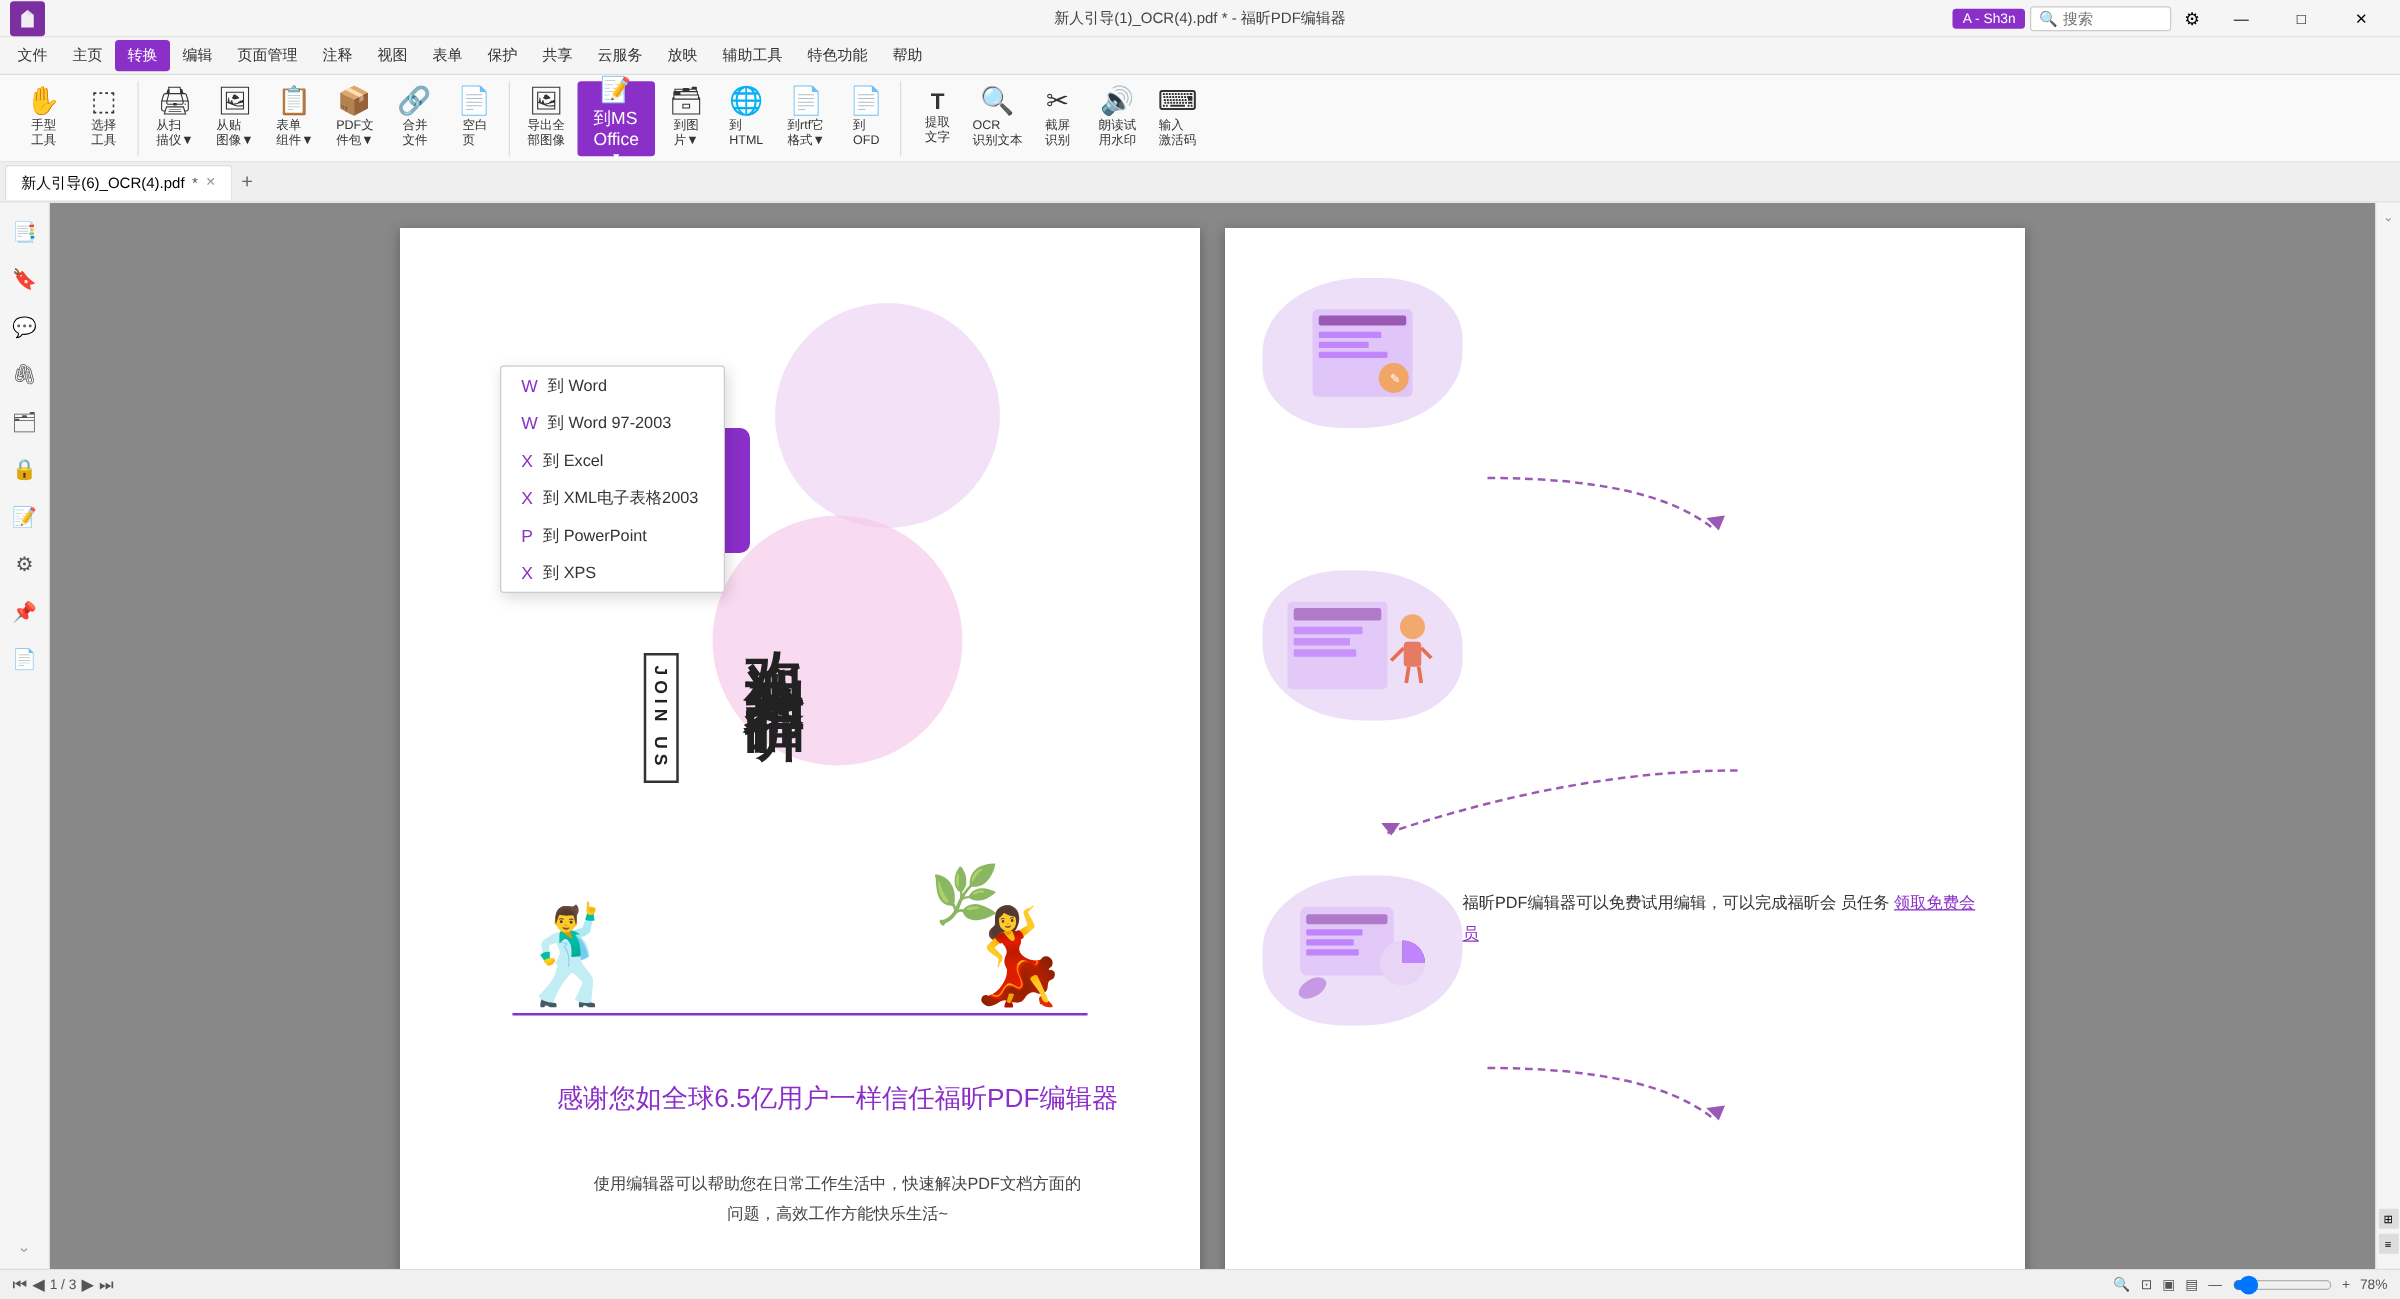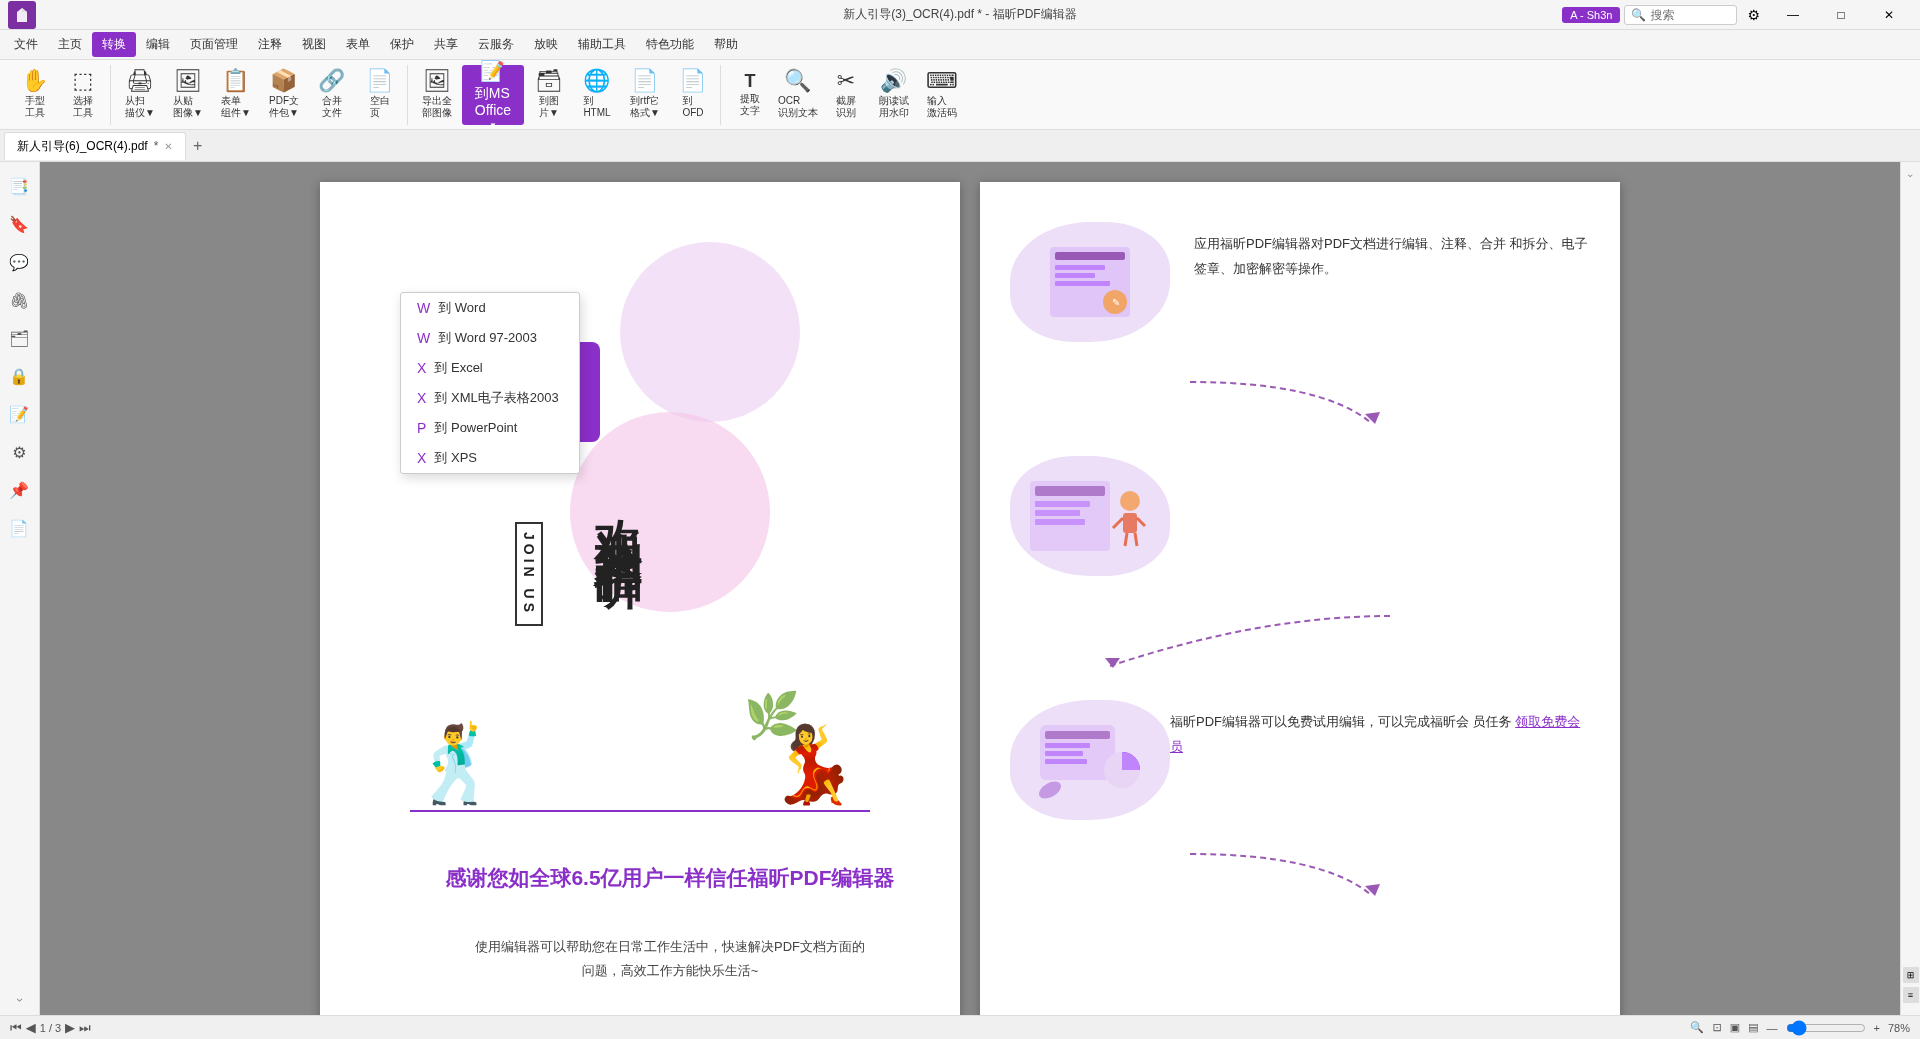--- a/index.html
+++ b/index.html
@@ -306,7 +306,7 @@
         </svg>
     </div>
   </div>
-  <div class="title-bar-center">新人引导(3)_OCR(4).pdf * - 福昕PDF编辑器</div>
+  <div class="title-bar-center">新人引导(1)_OCR(4).pdf * - 福昕PDF编辑器</div>
   <div class="top-right-area">
     <span style="font-size:11px; background:#8b2fc9; color:white; padding:2px 8px; border-radius:3px;">A - Sh3n</span>
     <div class="search-box">

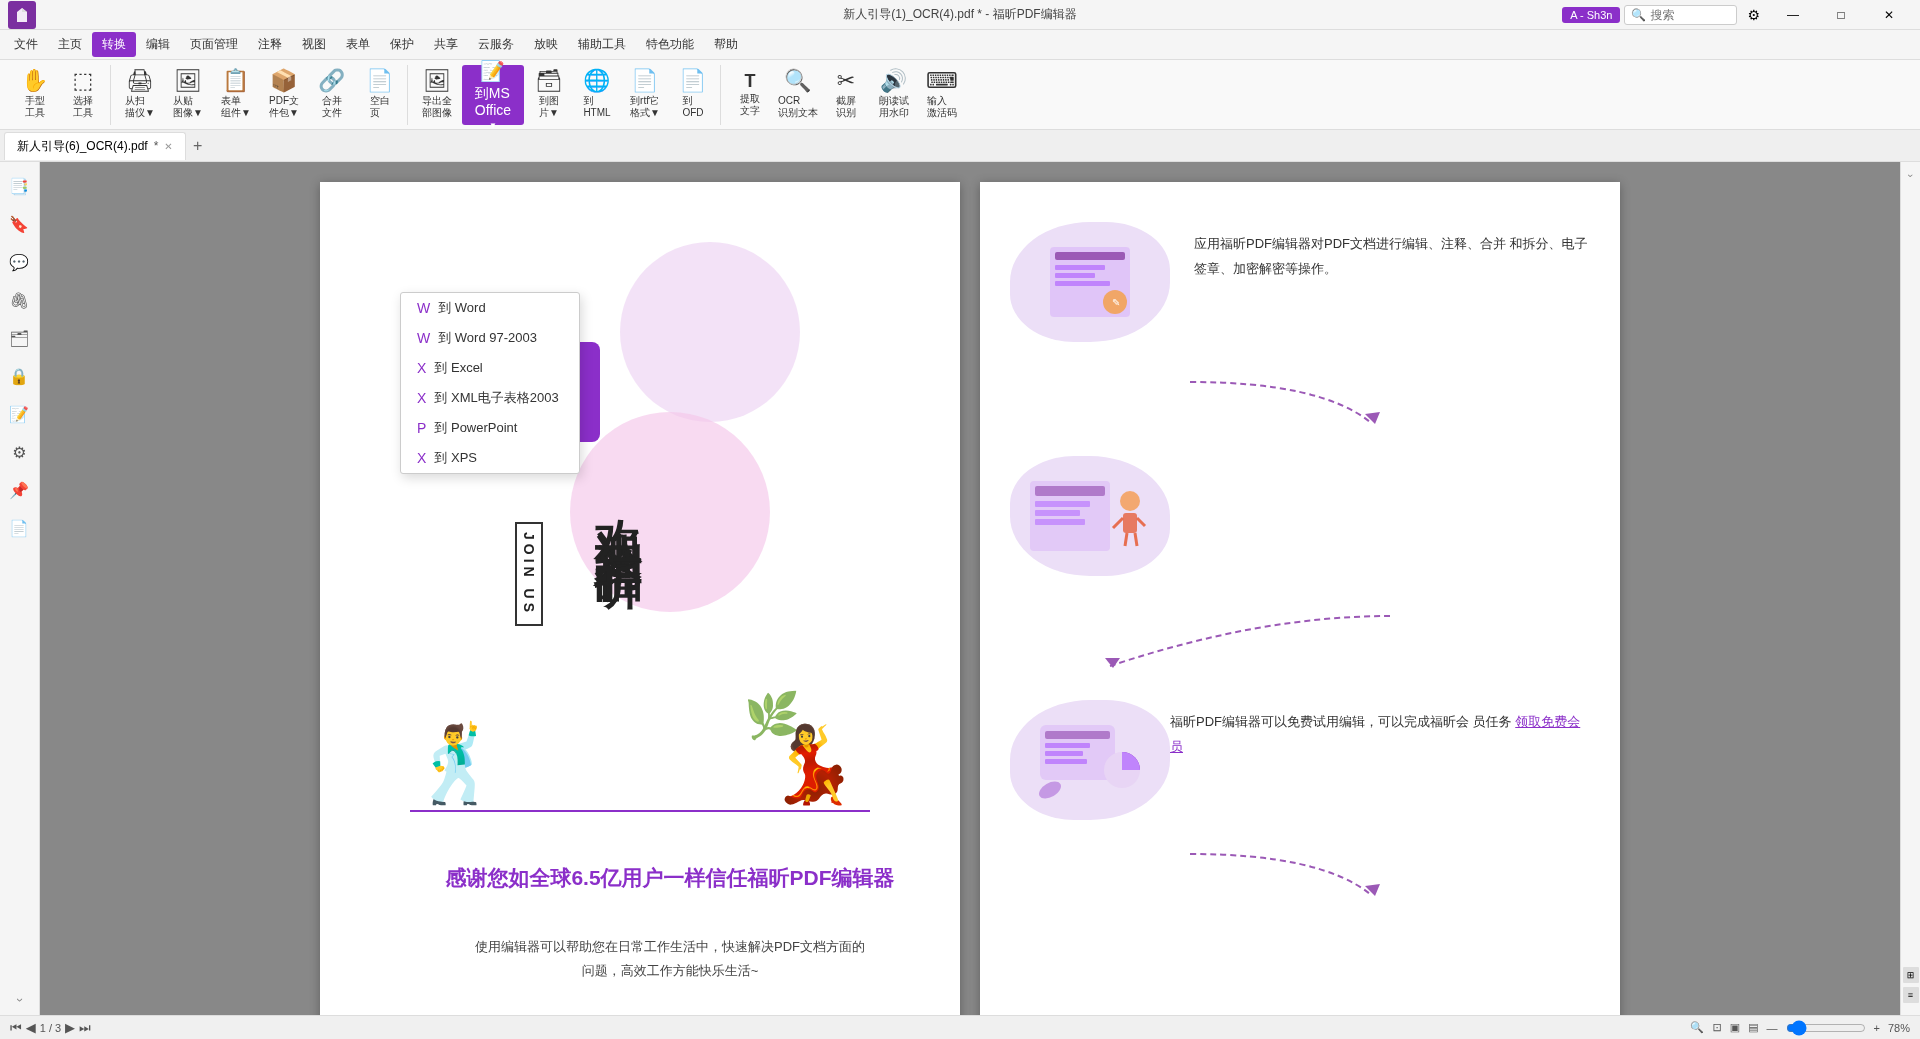--- a/index.html
+++ b/index.html
@@ -536,10 +536,6 @@
                 <text x="82" y="69" font-size="10" fill="white">✎</text>
               </svg>
             </div>
-            <div style="flex:1; padding-top:10px;">
-              <p style="font-size:13px; color:#333; line-height:1.9;">应用福昕PDF编辑器对PDF文档进行编辑、注释、合并
-和拆分、电子签章、加密解密等操作。</p>
-            </div>
           </div>
 
           <div style="margin: 0 0 24px 160px; position:relative; height:60px;">

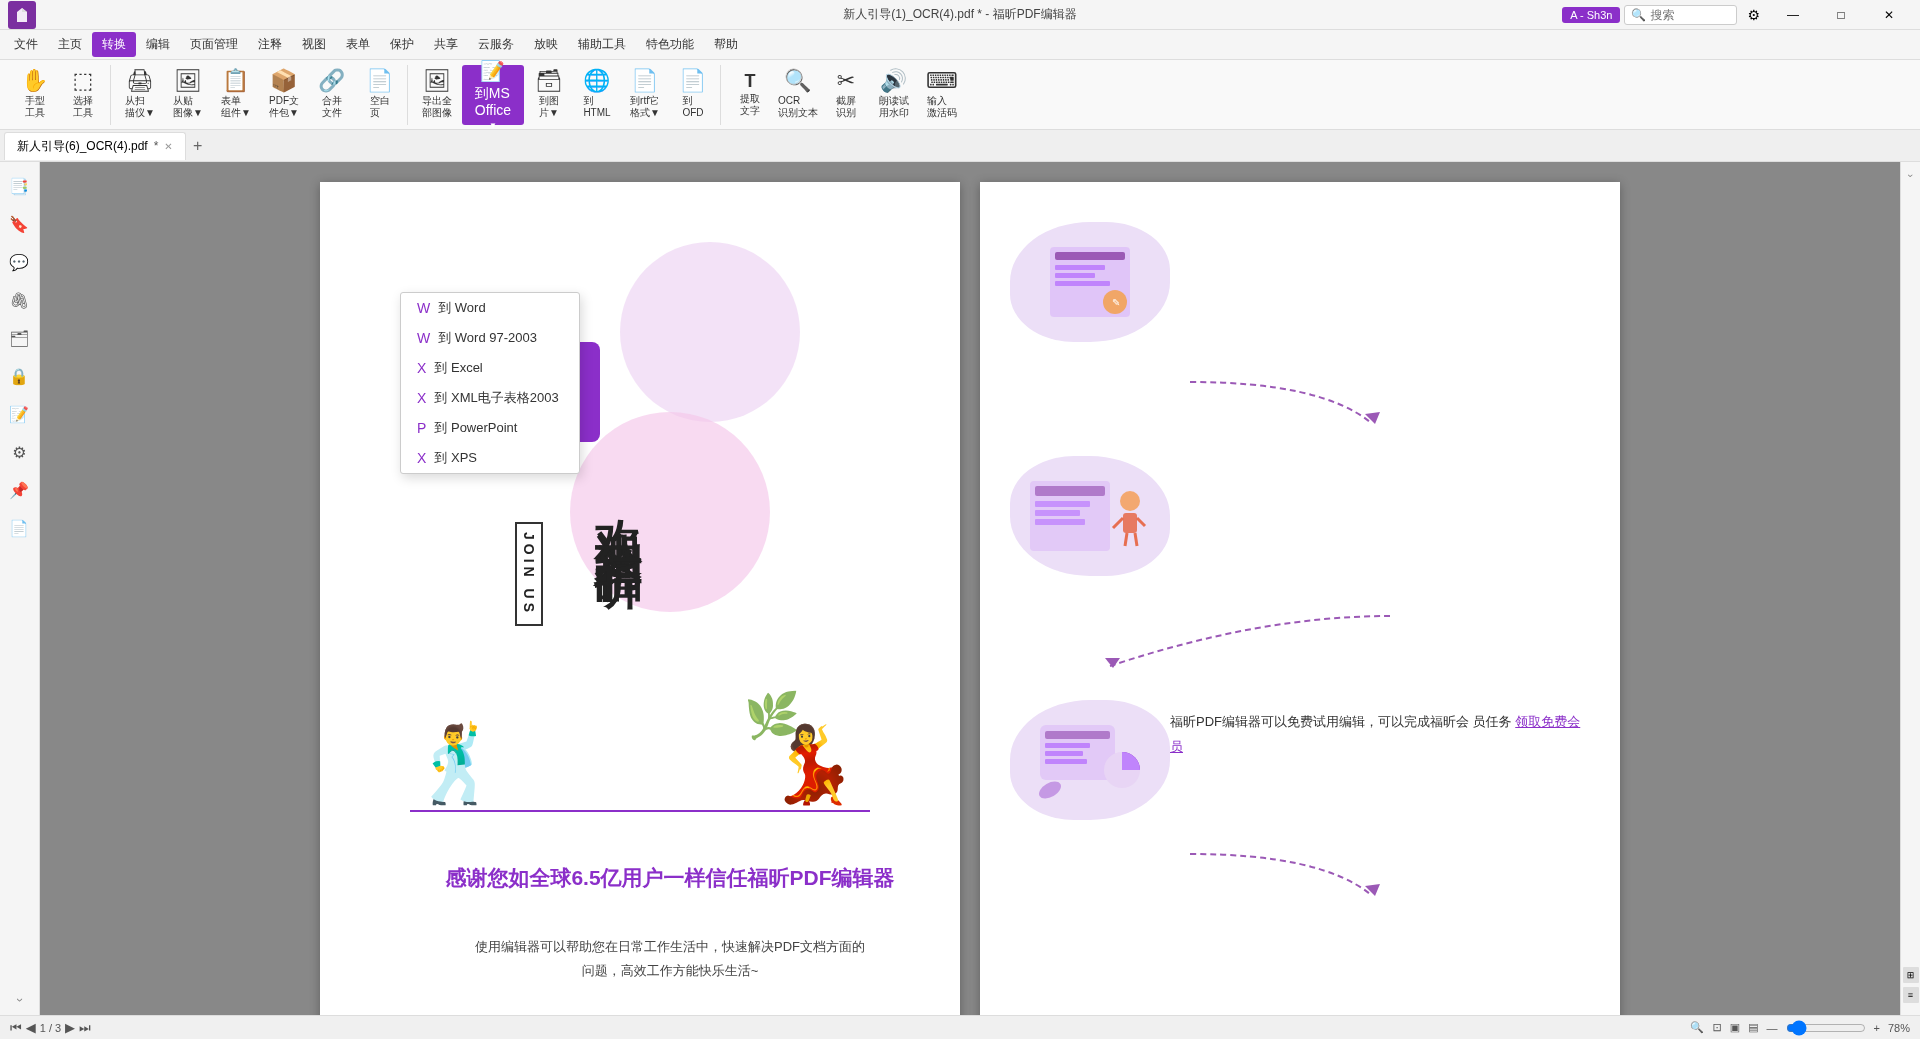--- a/index.html
+++ b/index.html
@@ -513,7 +513,7 @@
 
           <div style="position:absolute; bottom:220px; left:90px; width:460px; height:2px; background:#8b2fc9;"></div>
 
-          <div style="position:absolute; bottom:140px; left:90px; right:30px; font-size:21px; font-weight:bold; color:#8b2fc9; text-align:center;">感谢您如全球6.5亿用户一样信任福昕PDF编辑器</div>
+          <div style="position:absolute; bottom:140px; left:90px; right:30px; font-size:21px; font-weight:normal; color:#8b2fc9; text-align:center;">感谢您如全球6.5亿用户一样信任福昕PDF编辑器</div>
 
           <div style="position:absolute; bottom:50px; left:90px; right:30px; font-size:13px; color:#444; text-align:center; line-height:1.8; white-space:pre-line;">使用编辑器可以帮助您在日常工作生活中，快速解决PDF文档方面的
 问题，高效工作方能快乐生活~</div>

